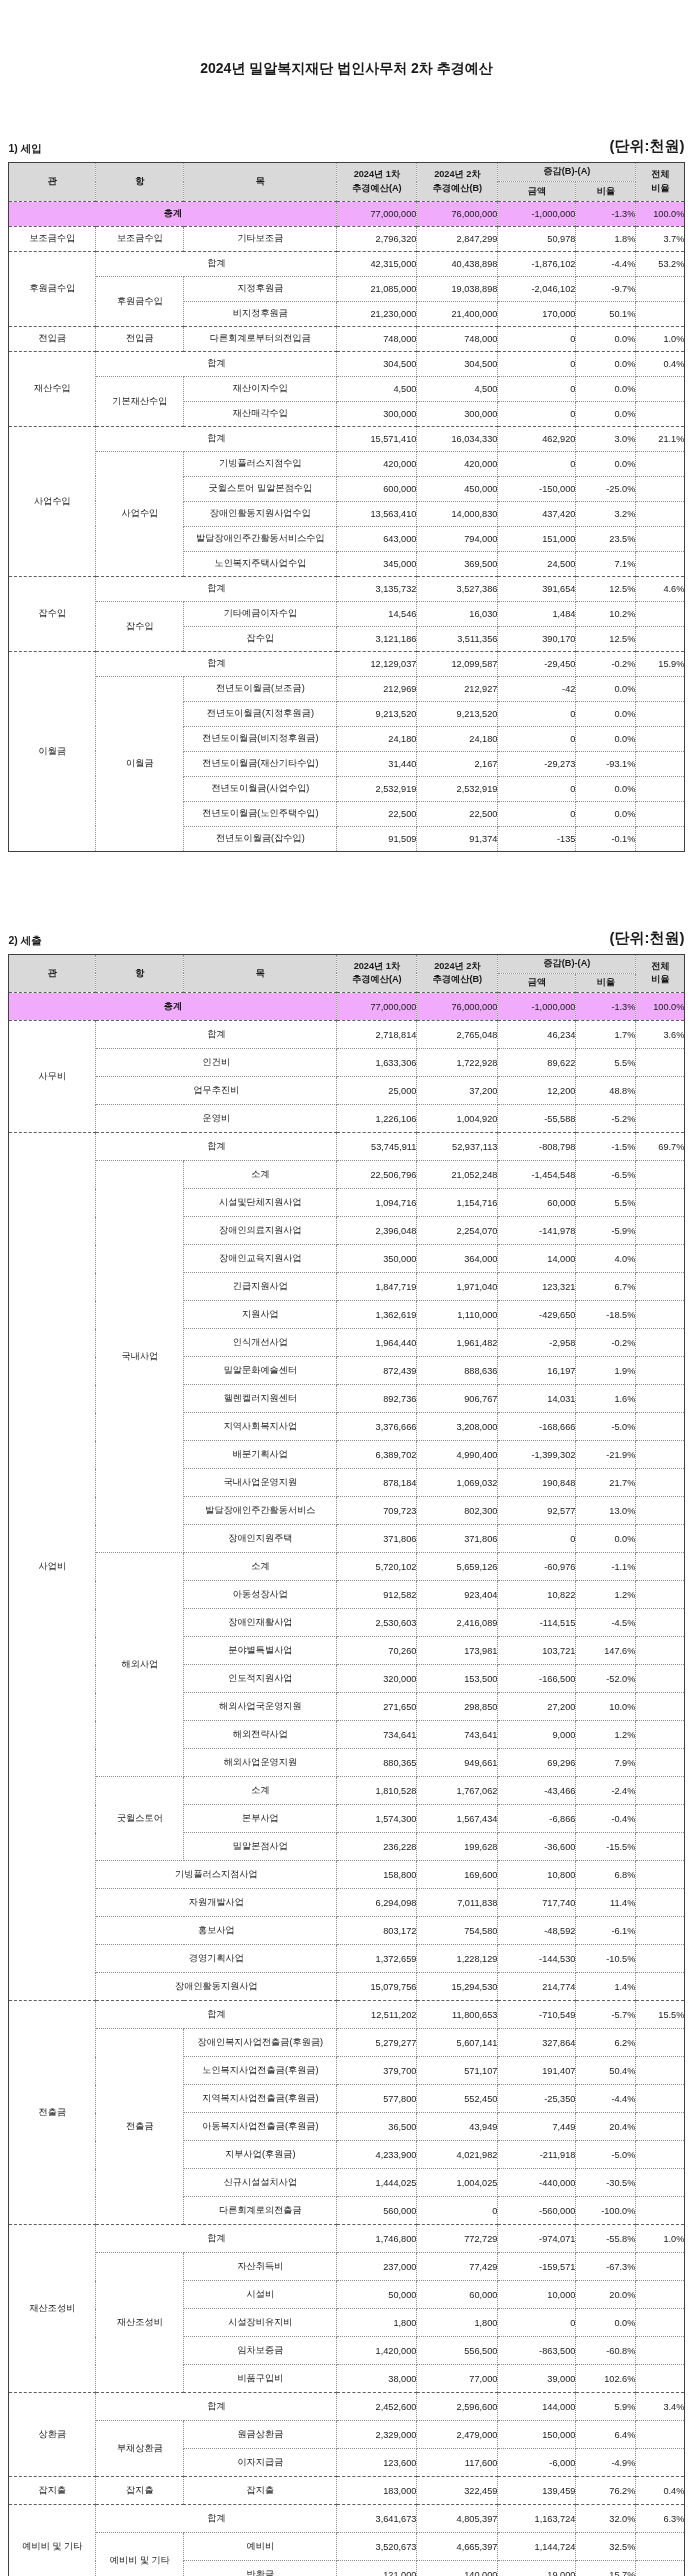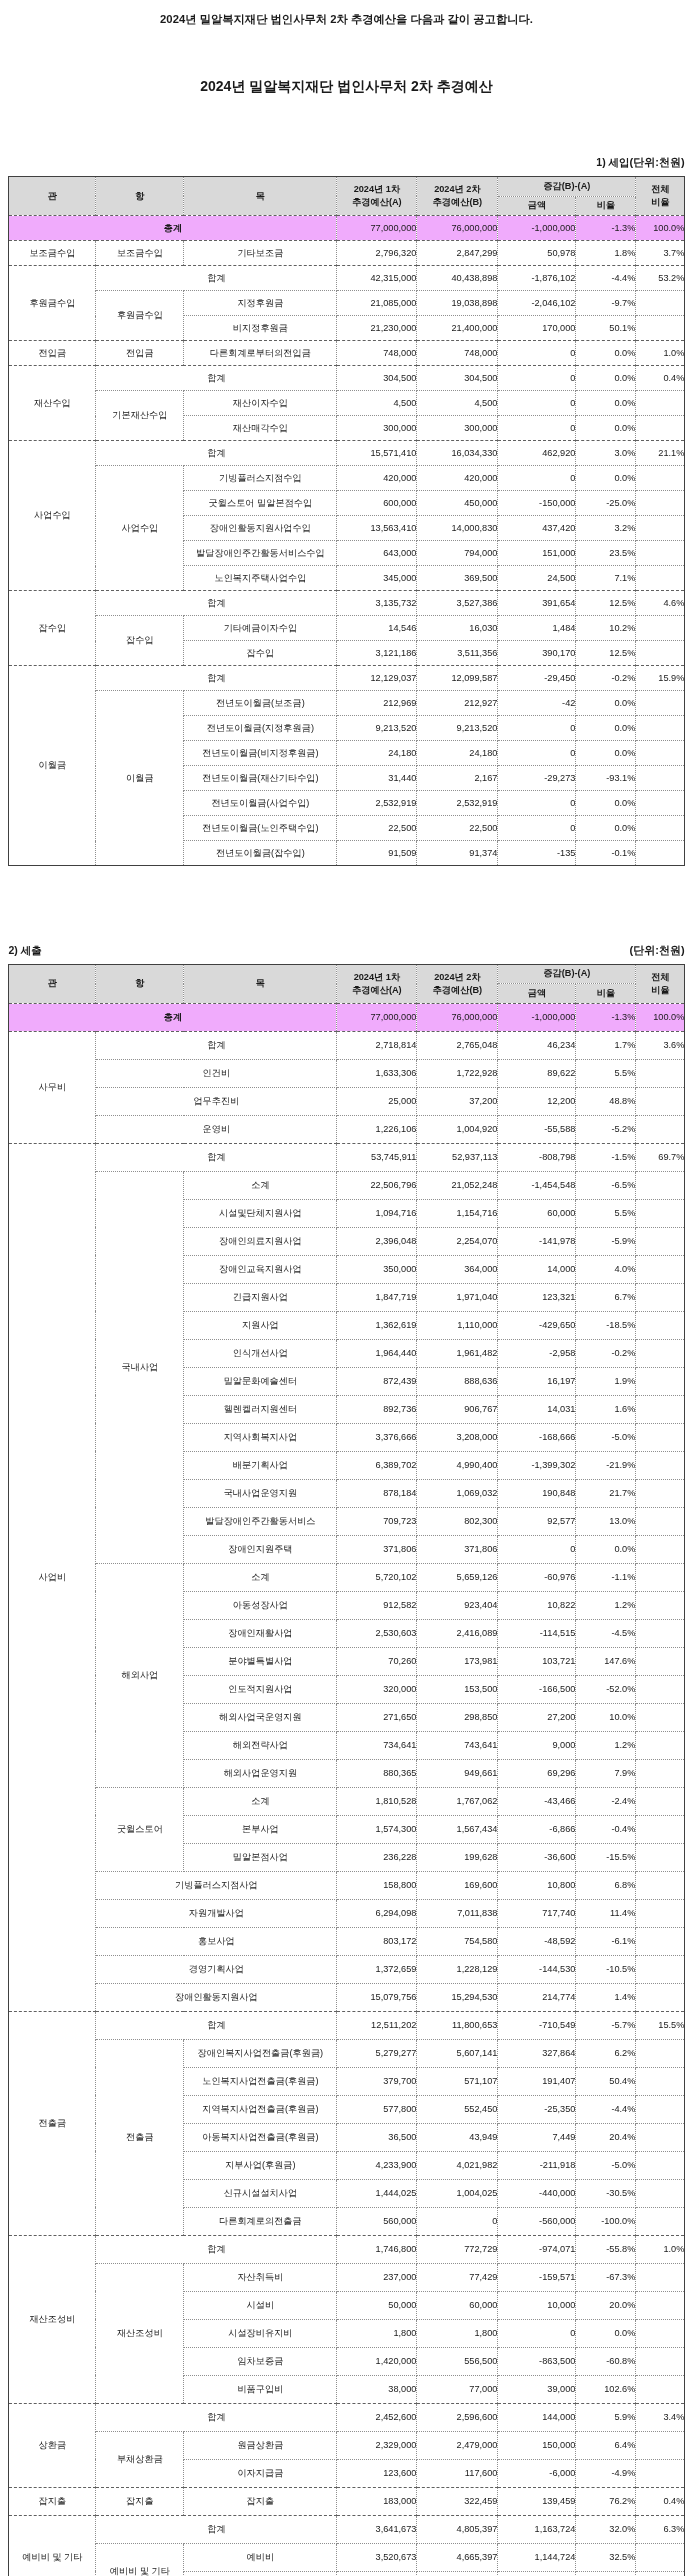--- a/index.html
+++ b/index.html
@@ -41,7 +41,6 @@
 <body>
 
 <div class="announce">
-  <div>2024년 밀알복지재단 법인사무처 2차 추경예산을 다음과 같이 공고합니다.</div>
 </div>
 
 <div class="title">2024년 밀알복지재단 법인사무처 2차 추경예산</div>

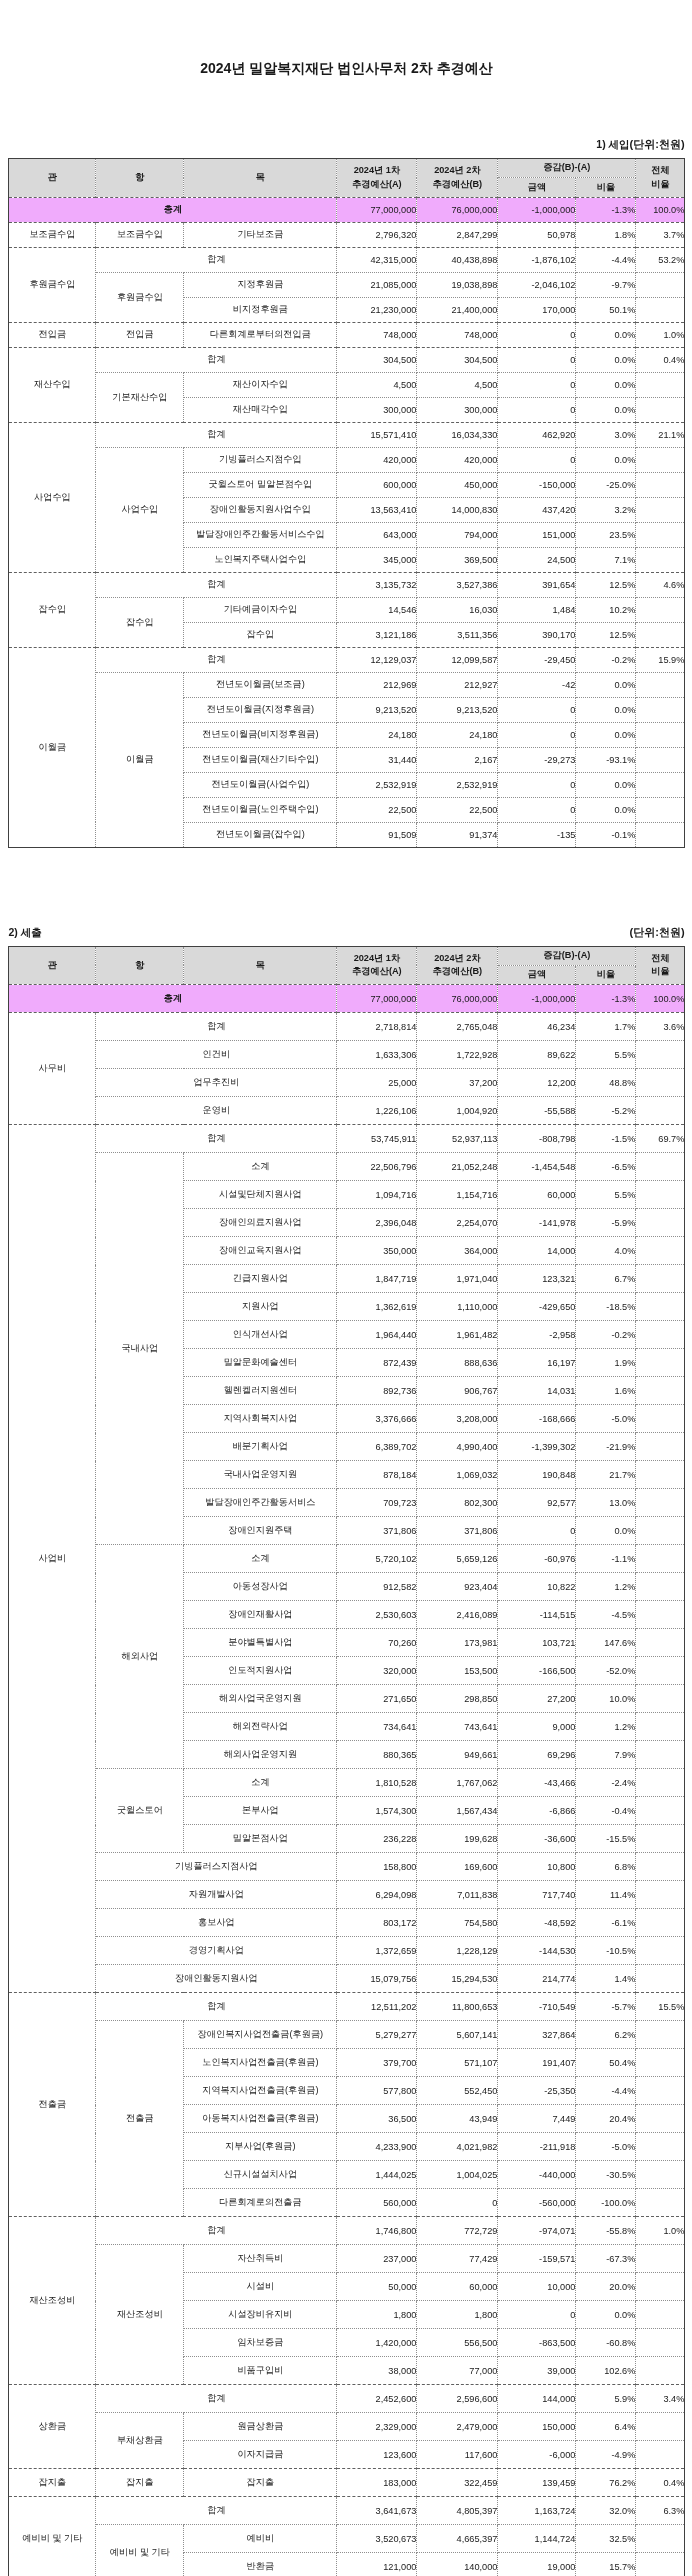--- a/index.html
+++ b/index.html
@@ -11,7 +11,7 @@
   .announce{padding-top:10px;text-align:center;font-weight:bold;font-size:11.3px;line-height:18.4px;}
   .title{margin-top:50px;text-align:center;font-weight:bold;font-size:14px;}
   .secrow{margin:0 8.4px;display:flex;justify-content:space-between;align-items:flex-end;}
-  .secrow.first{margin-top:59px;margin-bottom:5.9px;justify-content:flex-end;}
+  .secrow.first{margin-top:59px;margin-bottom:5.9px;}
   .secrow.second{margin-top:77px;margin-bottom:5.9px;}
   .seclabel{font-weight:bold;font-size:10.5px;}
   .unitlabel{font-weight:bold;font-size:11px;}

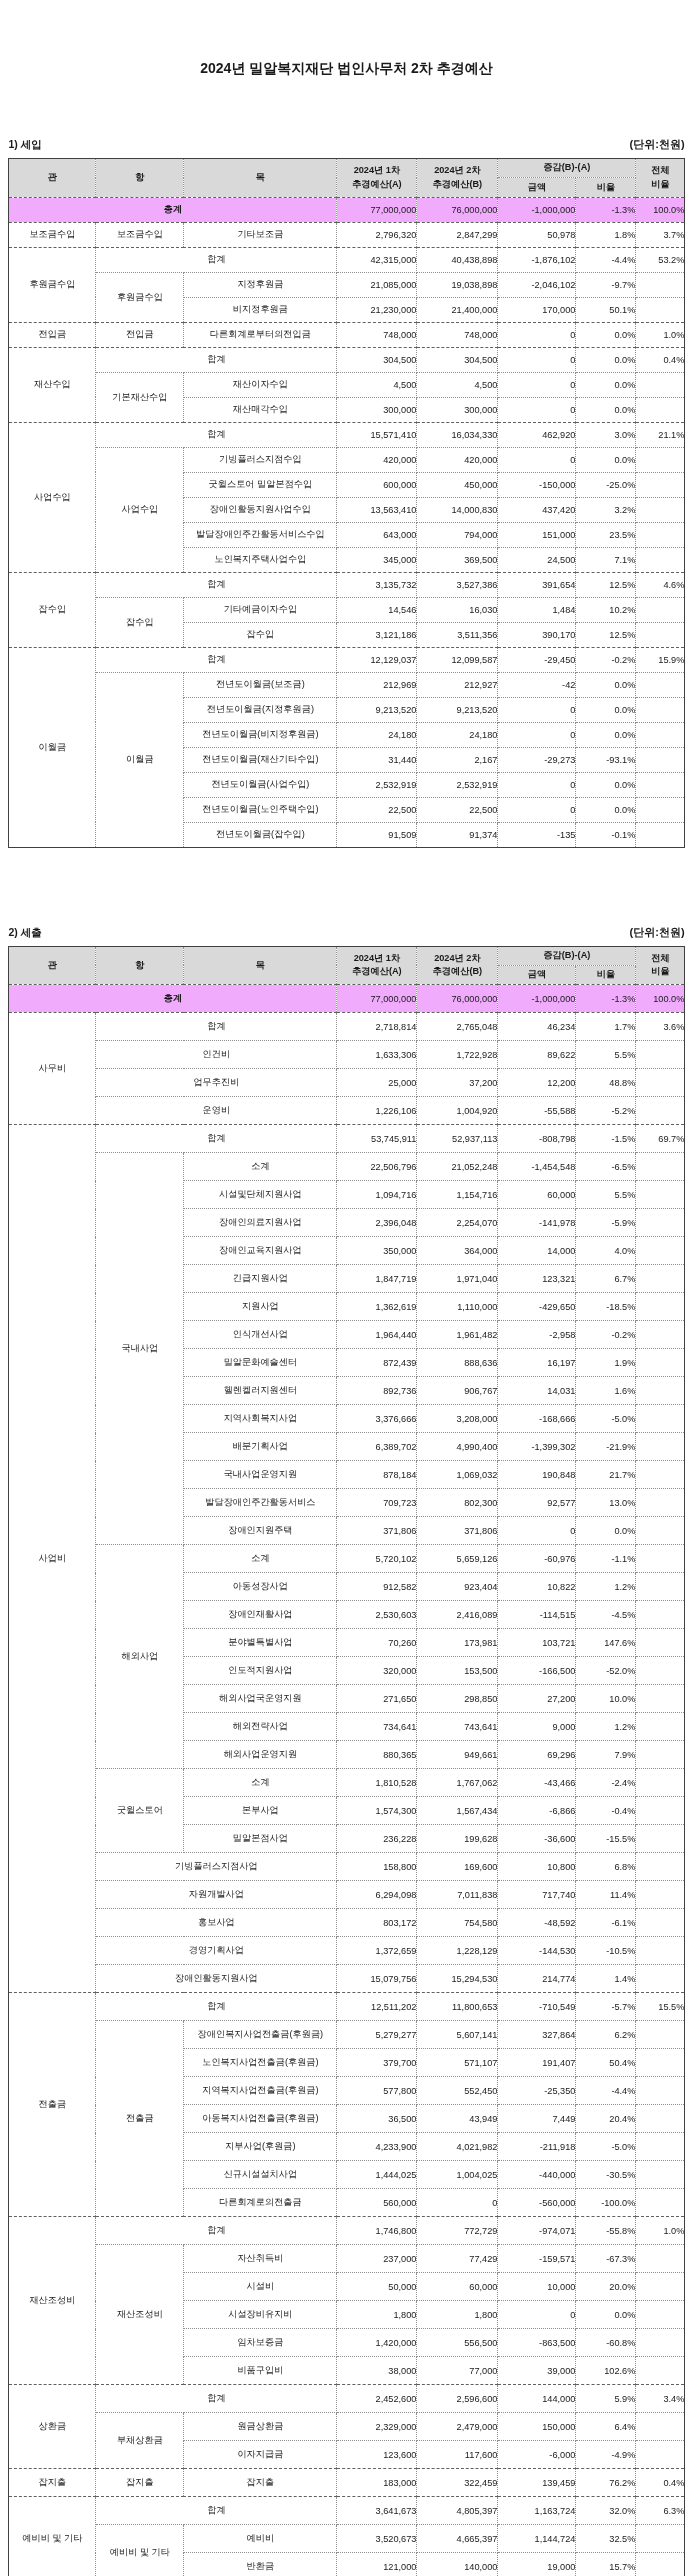--- a/index.html
+++ b/index.html
@@ -14,7 +14,7 @@
   .secrow.first{margin-top:59px;margin-bottom:5.9px;}
   .secrow.second{margin-top:77px;margin-bottom:5.9px;}
   .seclabel{font-weight:bold;font-size:10.5px;}
-  .unitlabel{font-weight:bold;font-size:11px;}
+  .unitlabel{font-weight:bold;font-size:15px;}
   table.t{
     width:676px;margin-left:8.4px;border-collapse:collapse;table-layout:fixed;
     border:1.7px solid #404040;font-size:9.2px;

